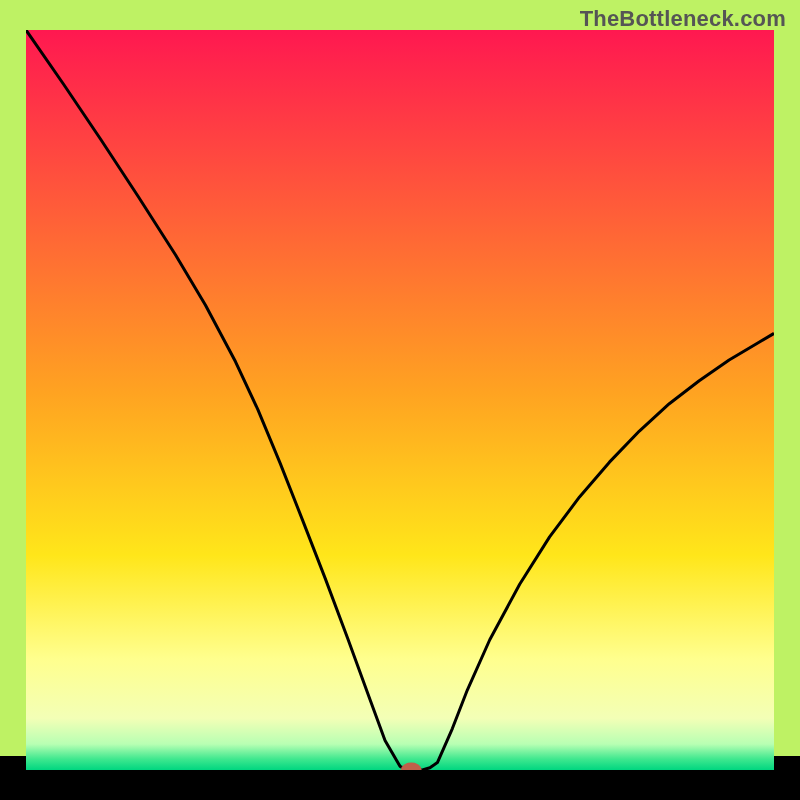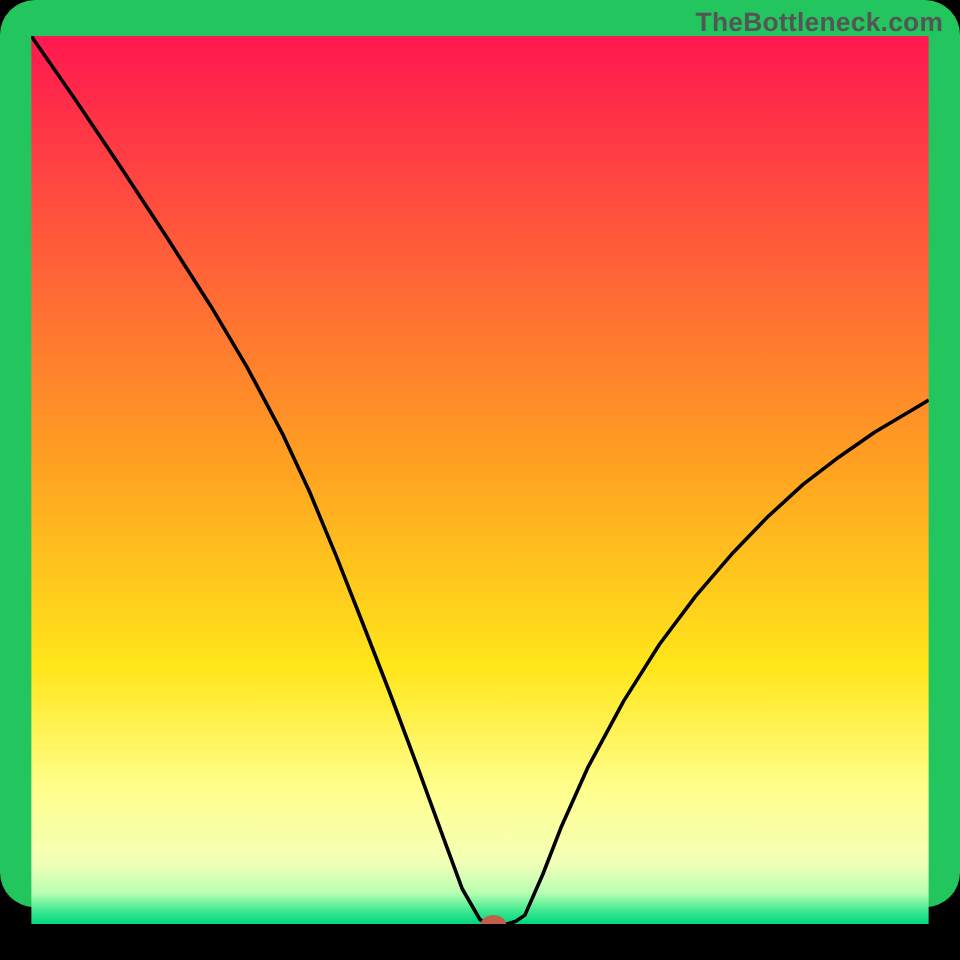--- a/index.html
+++ b/index.html
@@ -17,8 +17,7 @@
     top: 0;
     width: 800px;
     height: 756px;
-    background: #22c55e;
-    border-radius: 29px;
+    background: #bef264;
   }
   .watermark {
     position: absolute;

